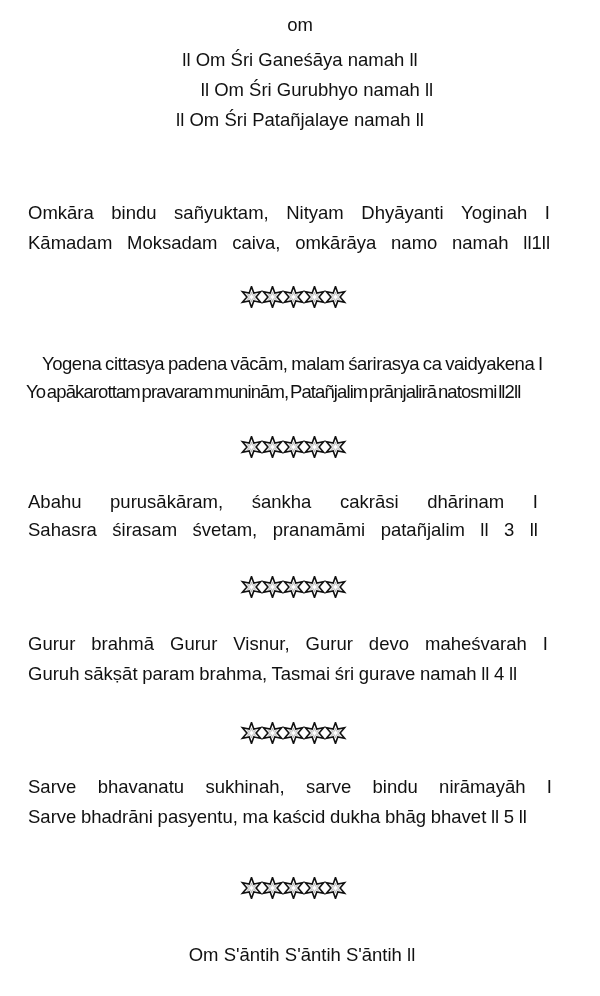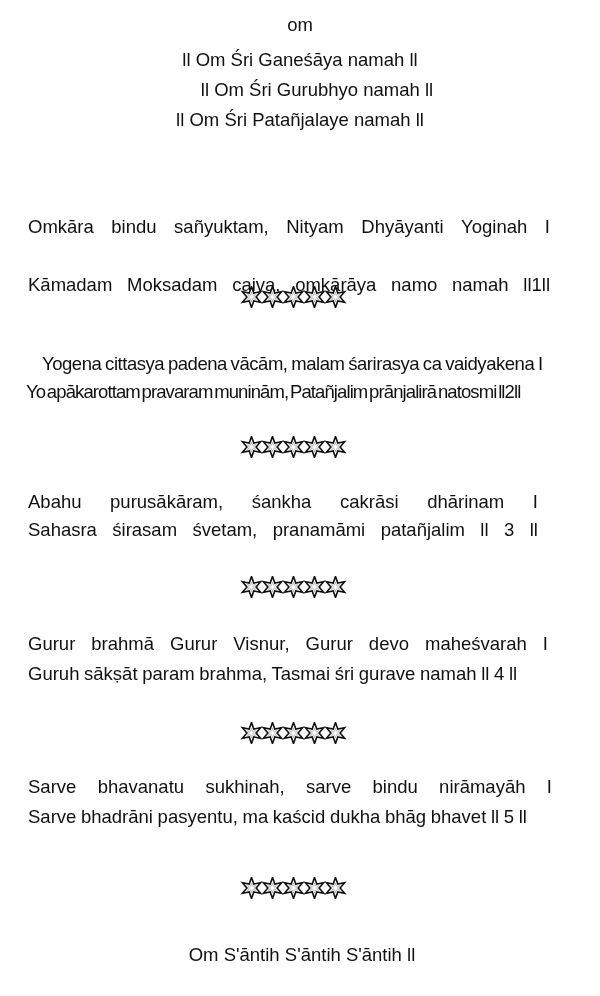--- a/index.html
+++ b/index.html
@@ -23,7 +23,7 @@
 <div class="line center" style="top:79px;padding-left:17px;">ll Om Śri Gurubhyo namah ll</div>
 <div class="line center" style="top:109px;">ll Om Śri Patañjalaye namah ll</div>
 
-<div class="line verse justify" style="top:216px; width:522px;">
+<div class="line verse justify" style="top:202px; width:522px;">
   <span>Omkāra</span>
   <span>bindu</span>
   <span>sañyuktam,</span>

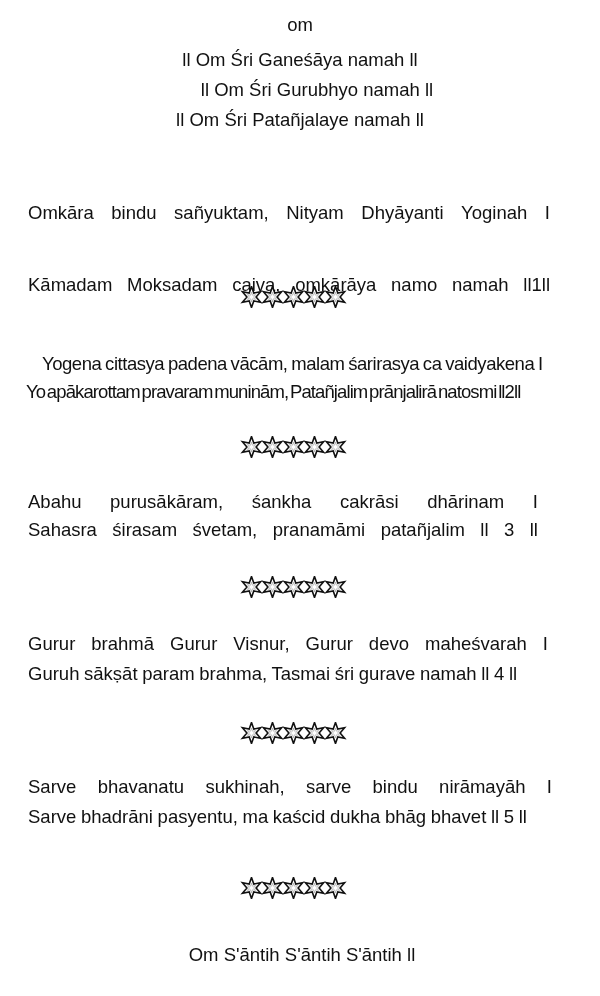--- a/index.html
+++ b/index.html
@@ -32,7 +32,7 @@
   <span>Yoginah</span>
   <span>I</span>
 </div>
-<div class="line verse justify" style="top:232px; width:522px;margin-top:42px;">
+<div class="line verse justify" style="top:232px; width:522px;">
   <span>Kāmadam</span>
   <span>Moksadam</span>
   <span>caiva,</span>

